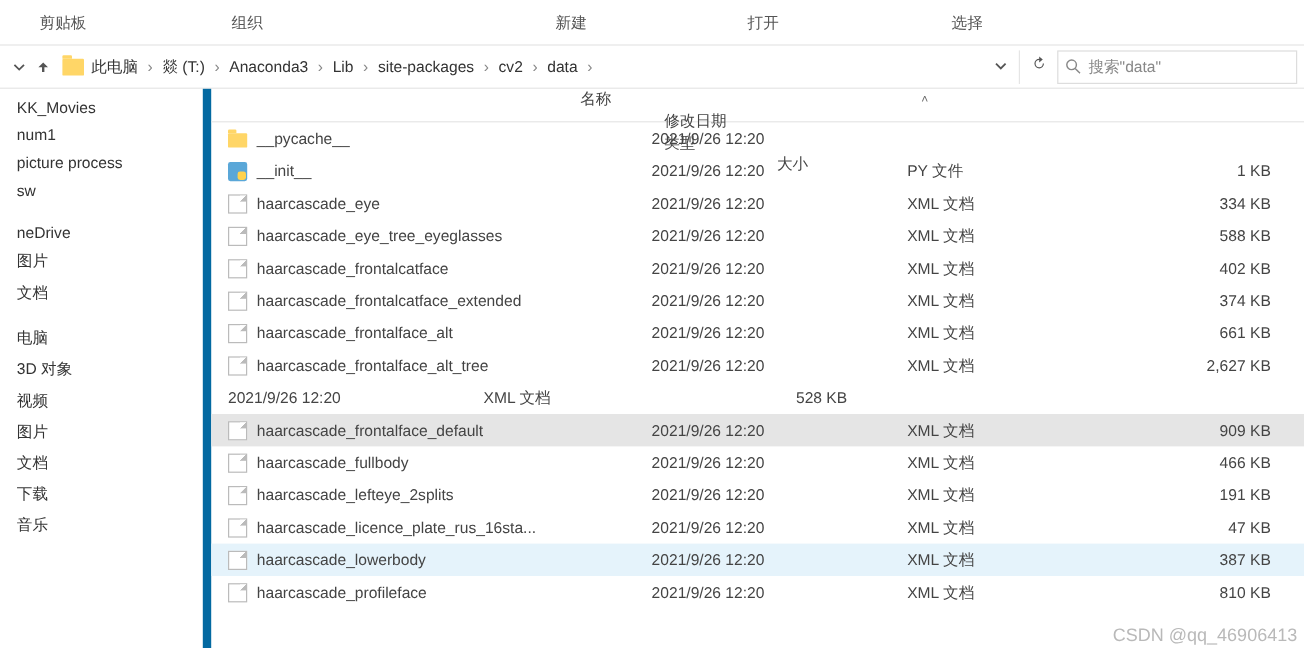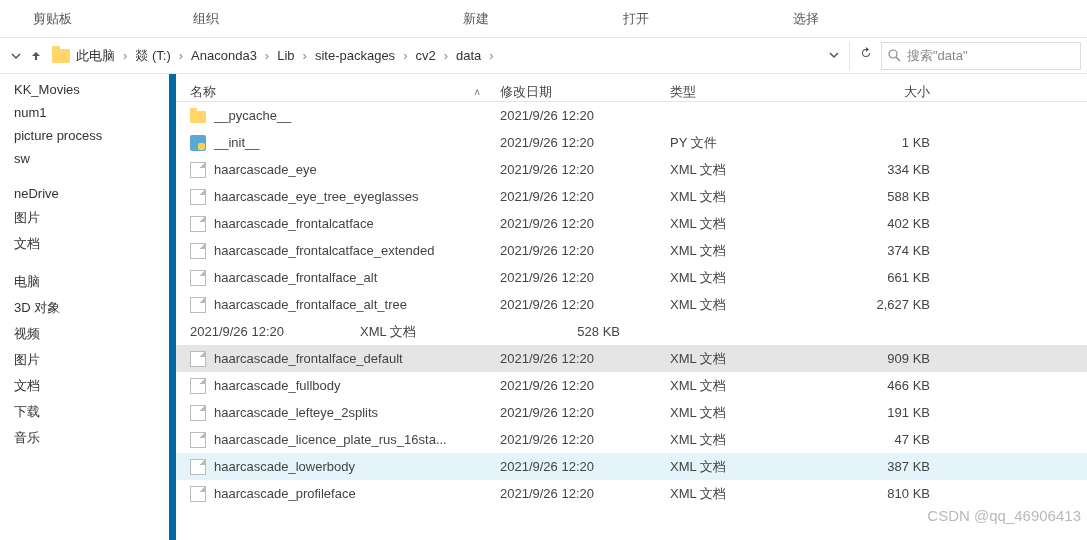--- a/index.html
+++ b/index.html
@@ -29,7 +29,7 @@
 .side-spacer { height: 12px; }
 
 .content { flex: 1; overflow: hidden; }
-.cols { display: flex; border-bottom: 1px solid #e5e5e5; height: 28px; align-items: flex-end; color: #444; padding-left: 14px; }
+.cols { display: flex; border-bottom: 1px solid #e5e5e5; height: 28px; align-items: center; color: #444; padding-left: 14px; flex-direction: column; }
 .c-name { width: 310px; display: flex; align-items: center; gap: 6px; }
 .c-date { width: 170px; }
 .c-type { width: 170px; }

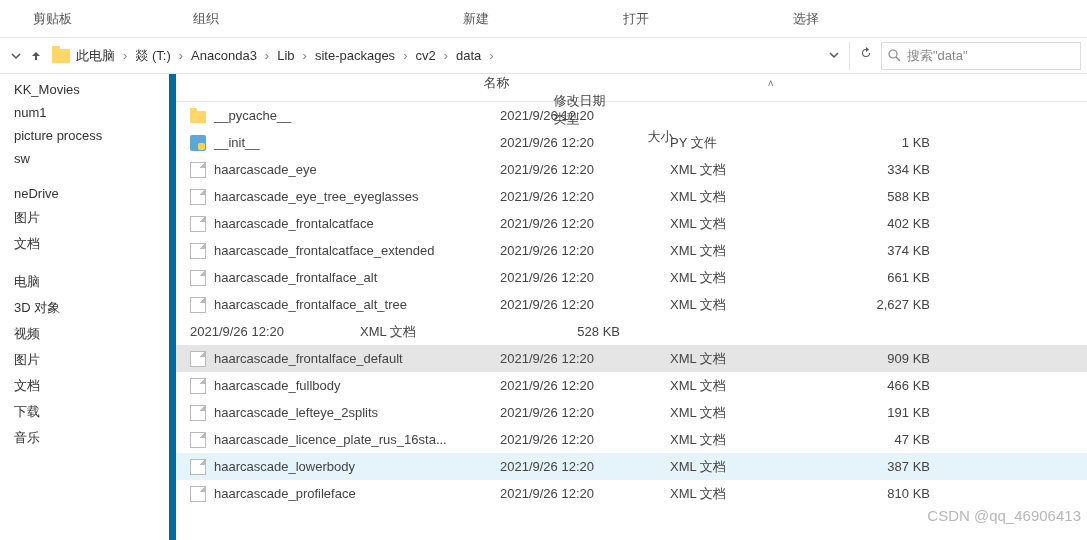--- a/index.html
+++ b/index.html
@@ -37,7 +37,7 @@
 .sort-caret { font-size: 10px; color: #666; margin-left: auto; margin-right: 20px; }
 
 .rows { }
-.row { display: flex; height: 27px; align-items: center; padding-left: 14px; color: #444; }
+.row { display: flex; height: 27px; align-items: center; padding-left: 14px; color: #444; gap: 43px; }
 .row.selected { background: #e5e5e5; }
 .row.hover { background: #e5f3fb; }
 .row .c-name { display: flex; align-items: center; gap: 8px; }

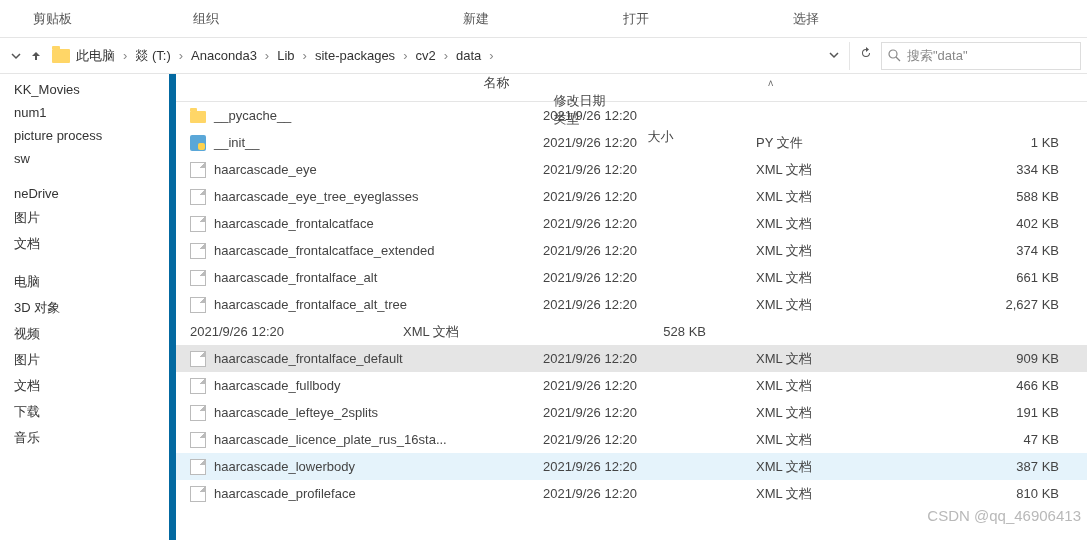--- a/index.html
+++ b/index.html
@@ -49,7 +49,7 @@
 .ico-file { border: 1px solid #bbb; background: #fff; height: 16px; position: relative; }
 .ico-file::before { content: ""; position: absolute; top: 0; right: 0; width: 5px; height: 5px; background: linear-gradient(135deg, #fff 48%, #bbb 50%); }
 
-.watermark { position: absolute; right: 6px; bottom: 16px; color: #b9b9b9; font-size: 15px; pointer-events: none; }
+.watermark { position: absolute; right: 6px; bottom: 2px; color: #b9b9b9; font-size: 15px; pointer-events: none; }
 </style>
 </head>
 <body>

